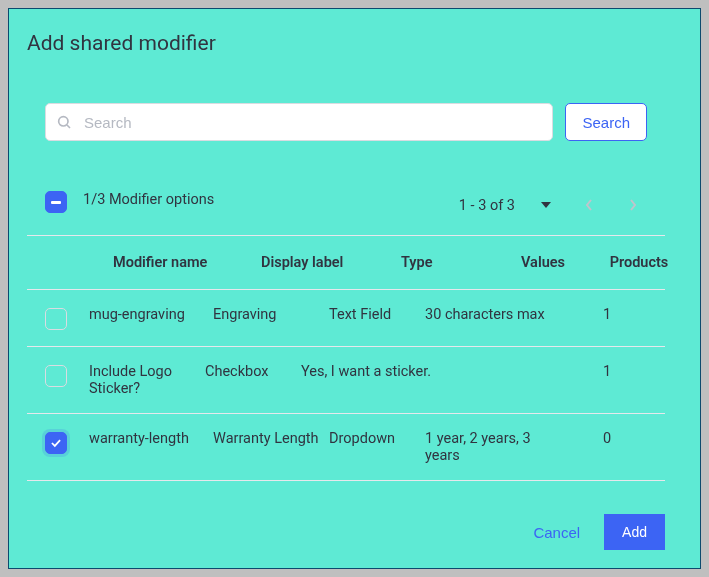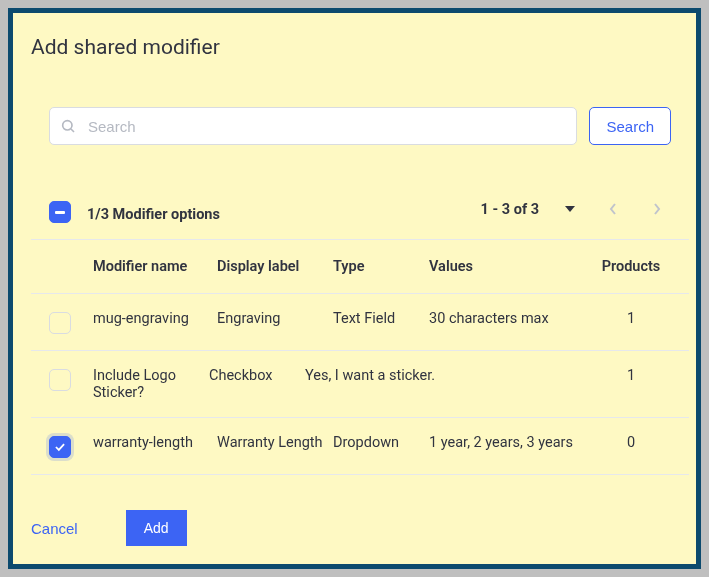--- a/index.html
+++ b/index.html
@@ -11,13 +11,13 @@
       height: 577px;
     }
     .modal {
-      background: #fef9c3;
-      border: 5px solid #0c4a6e;
+      background: #5eead4;
+      border: 1px solid #0c4a6e;
       width: 100%;
       height: 100%;
       display: flex;
       flex-direction: column;
-      padding: 22px 7px 18px 18px;
+      padding: 22px 35px 18px 18px;
     }
     .title {
       font-size: 21px;

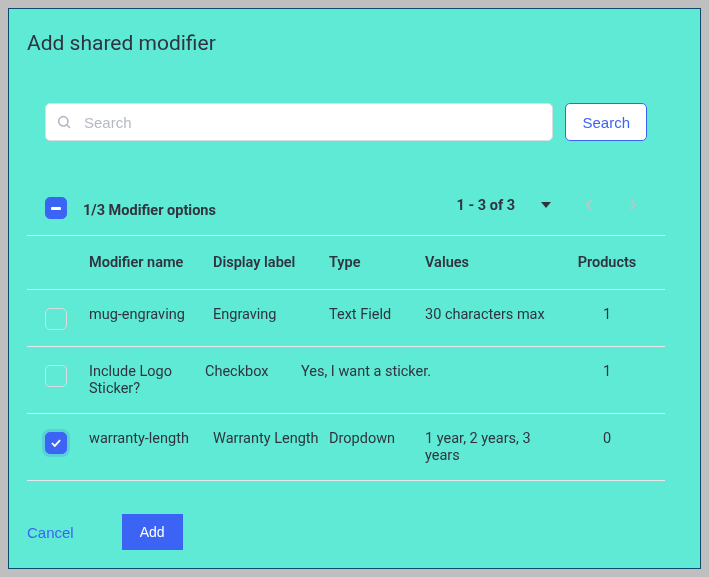--- a/index.html
+++ b/index.html
@@ -67,11 +67,10 @@
     }
     .table-toolbar {
       display: flex;
-      align-items: flex-end;
+      align-items: flex-start;
       padding: 10px 18px 16px 18px;
       font-size: 14.5px;
       color: #313440;
-      font-weight: bold;
     }
     .chk {
       width: 22px;

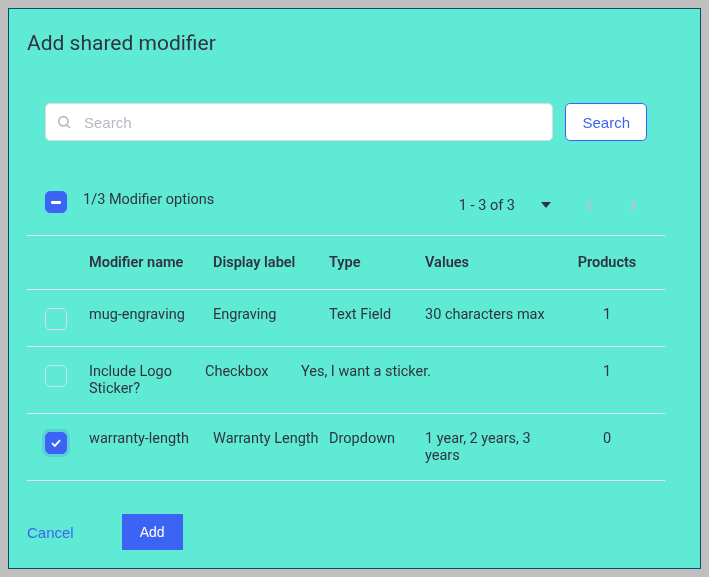--- a/index.html
+++ b/index.html
@@ -135,7 +135,7 @@
       font-size: 14.5px;
       color: #313440;
     }
-    .thead { font-weight: 600; padding: 18px 18px; }
+    .thead { font-weight: 600; padding: 18px 18px; gap: 24px; }
     .trow { border-top: 1px solid #e6e8ec; }
     .col-chk { width: 44px; flex-shrink: 0; display:flex; align-items:flex-start; padding-top: 2px; }
     .col-name { width: 124px; flex-shrink: 0; padding-right: 10px; word-break: break-word; }

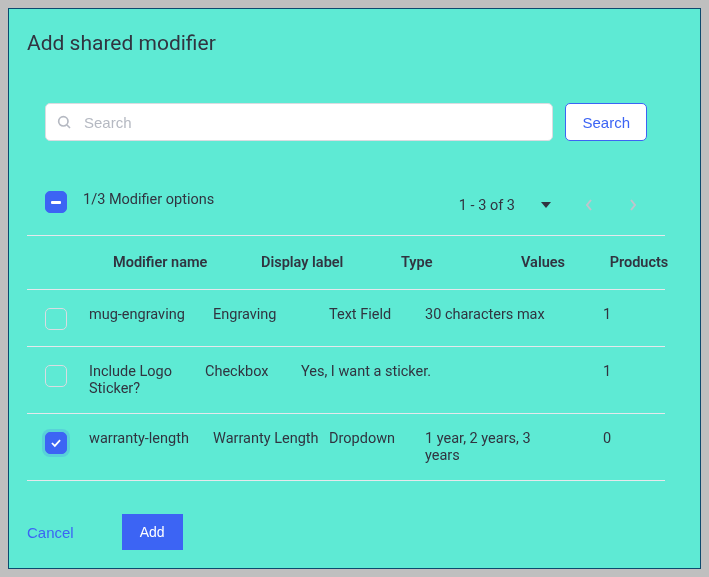--- a/index.html
+++ b/index.html
@@ -146,8 +146,8 @@
     .footer {
       margin-top: auto;
       display: flex;
-      align-items: center;
-      gap: 24px;
+      justify-content: flex-end;
+      align-items: center;
       padding-top: 20px;
     }
     .cancel-btn {

